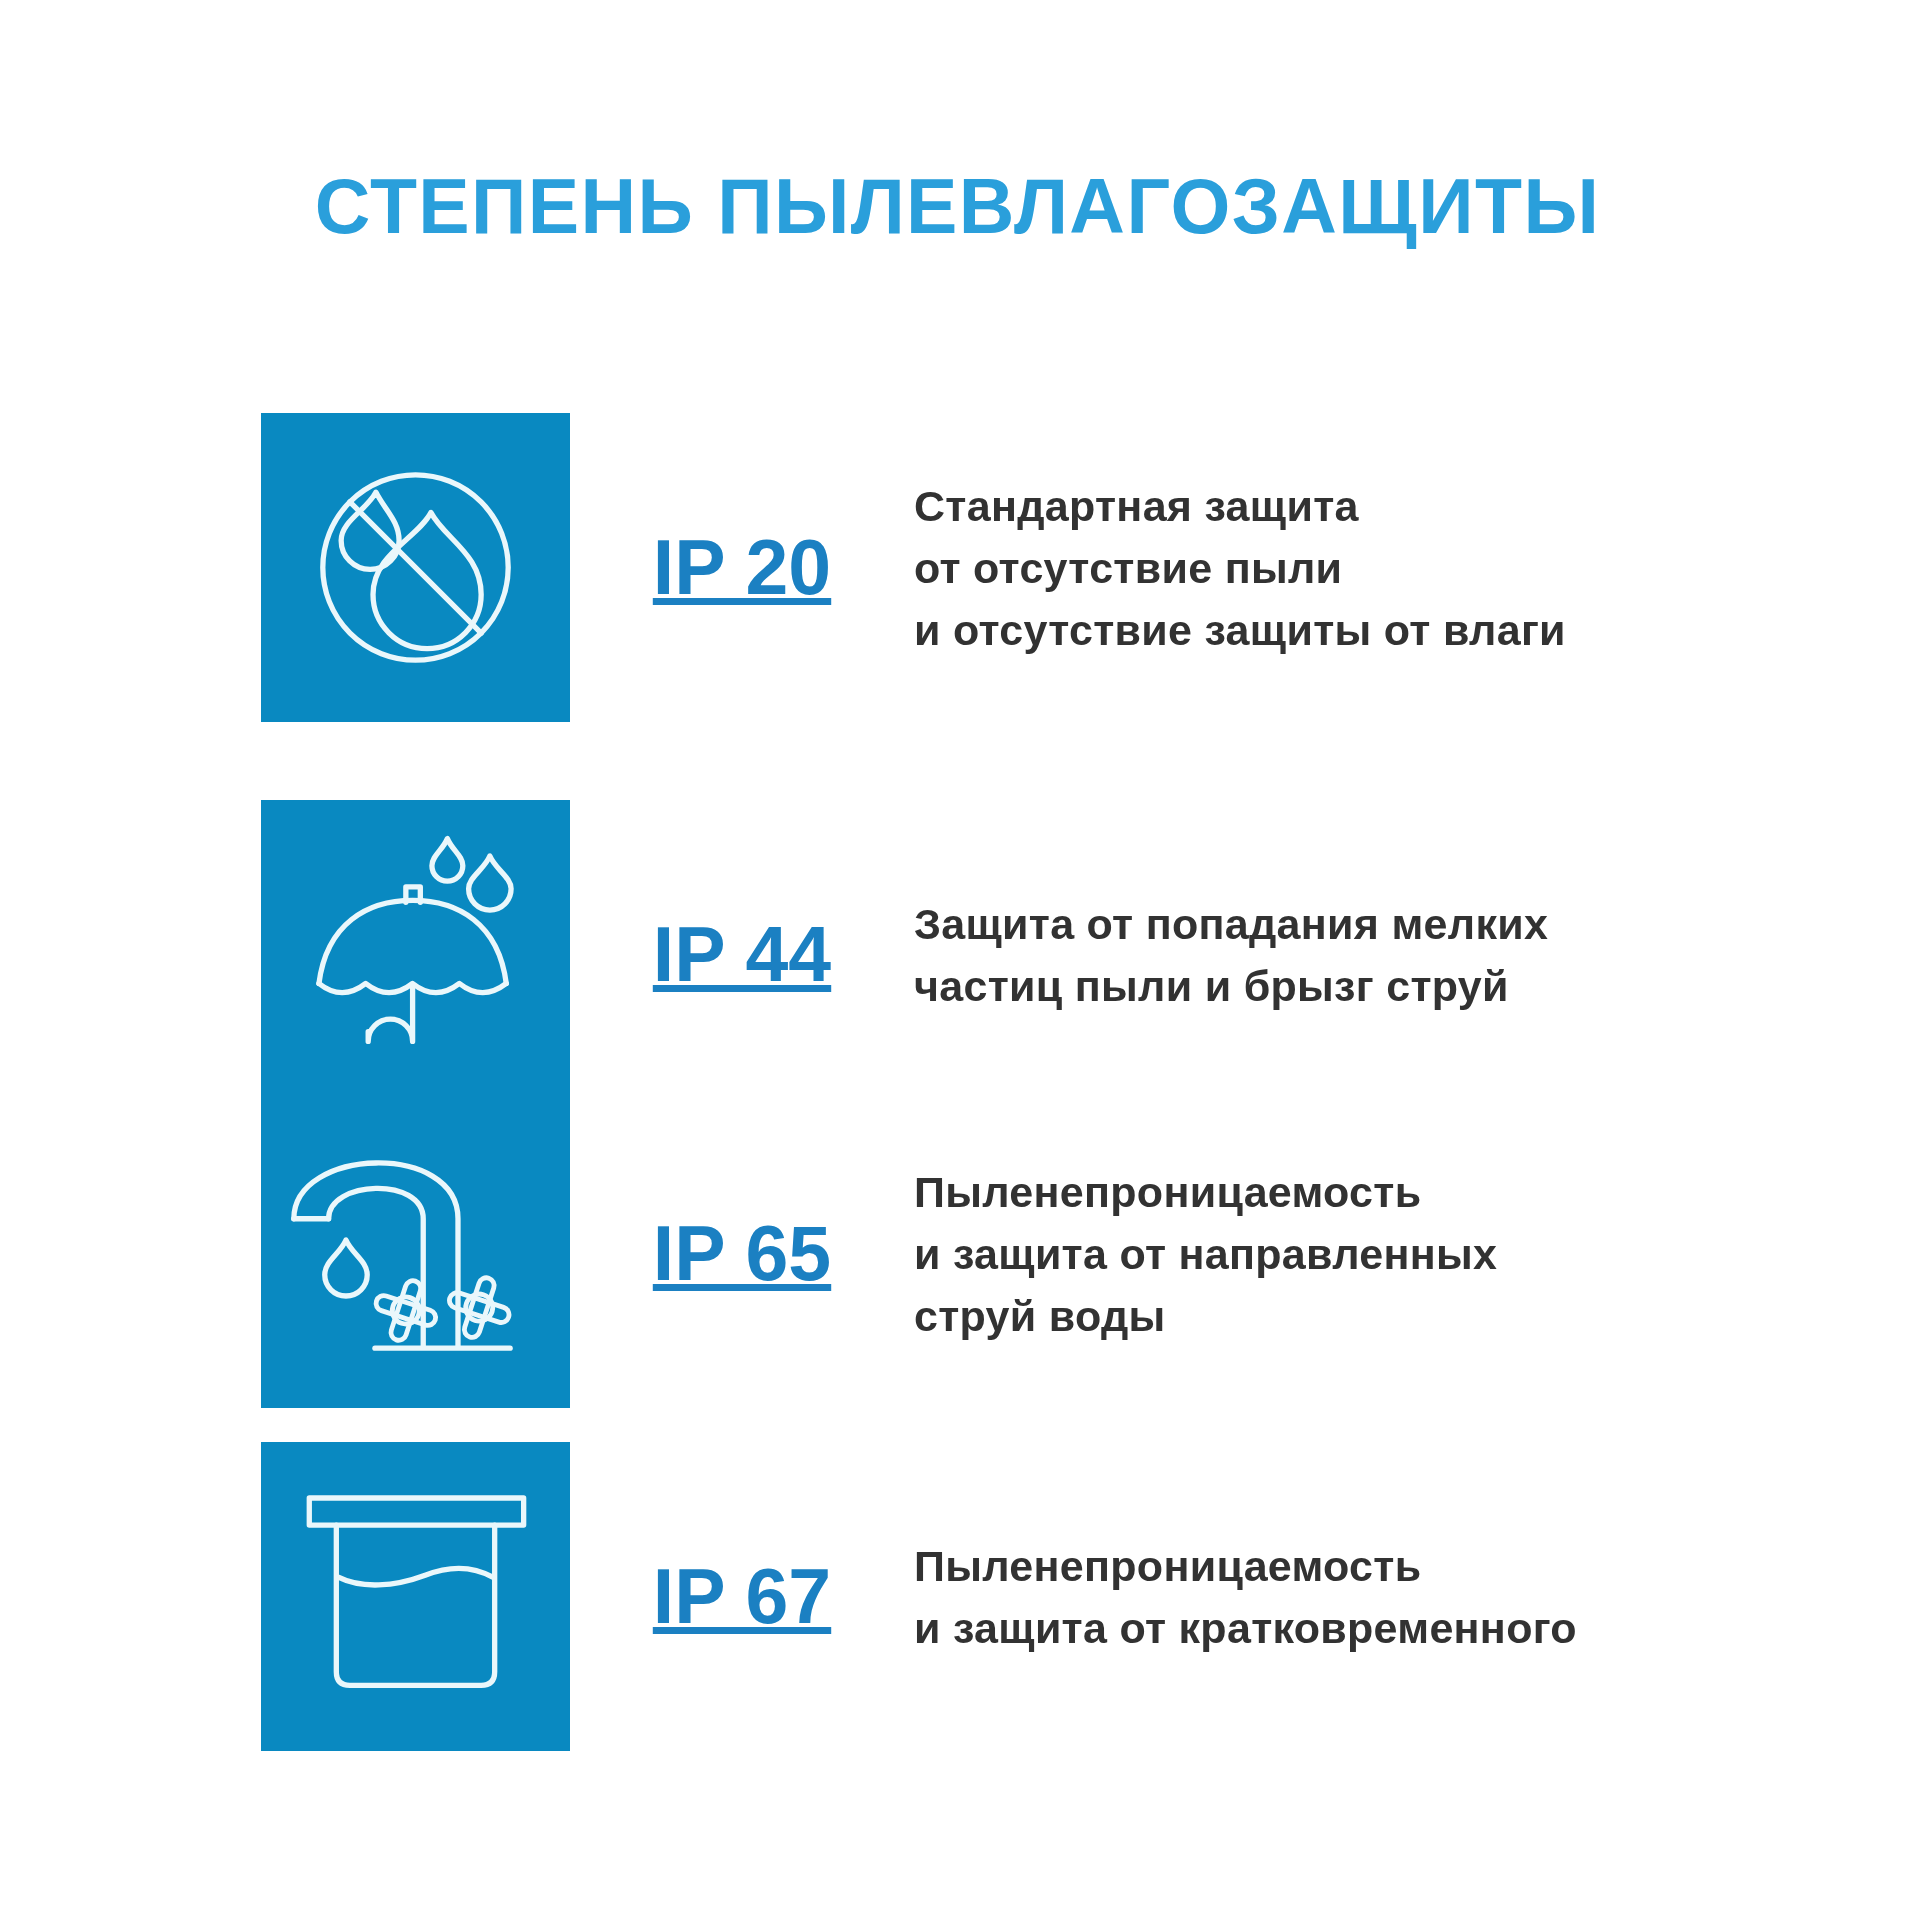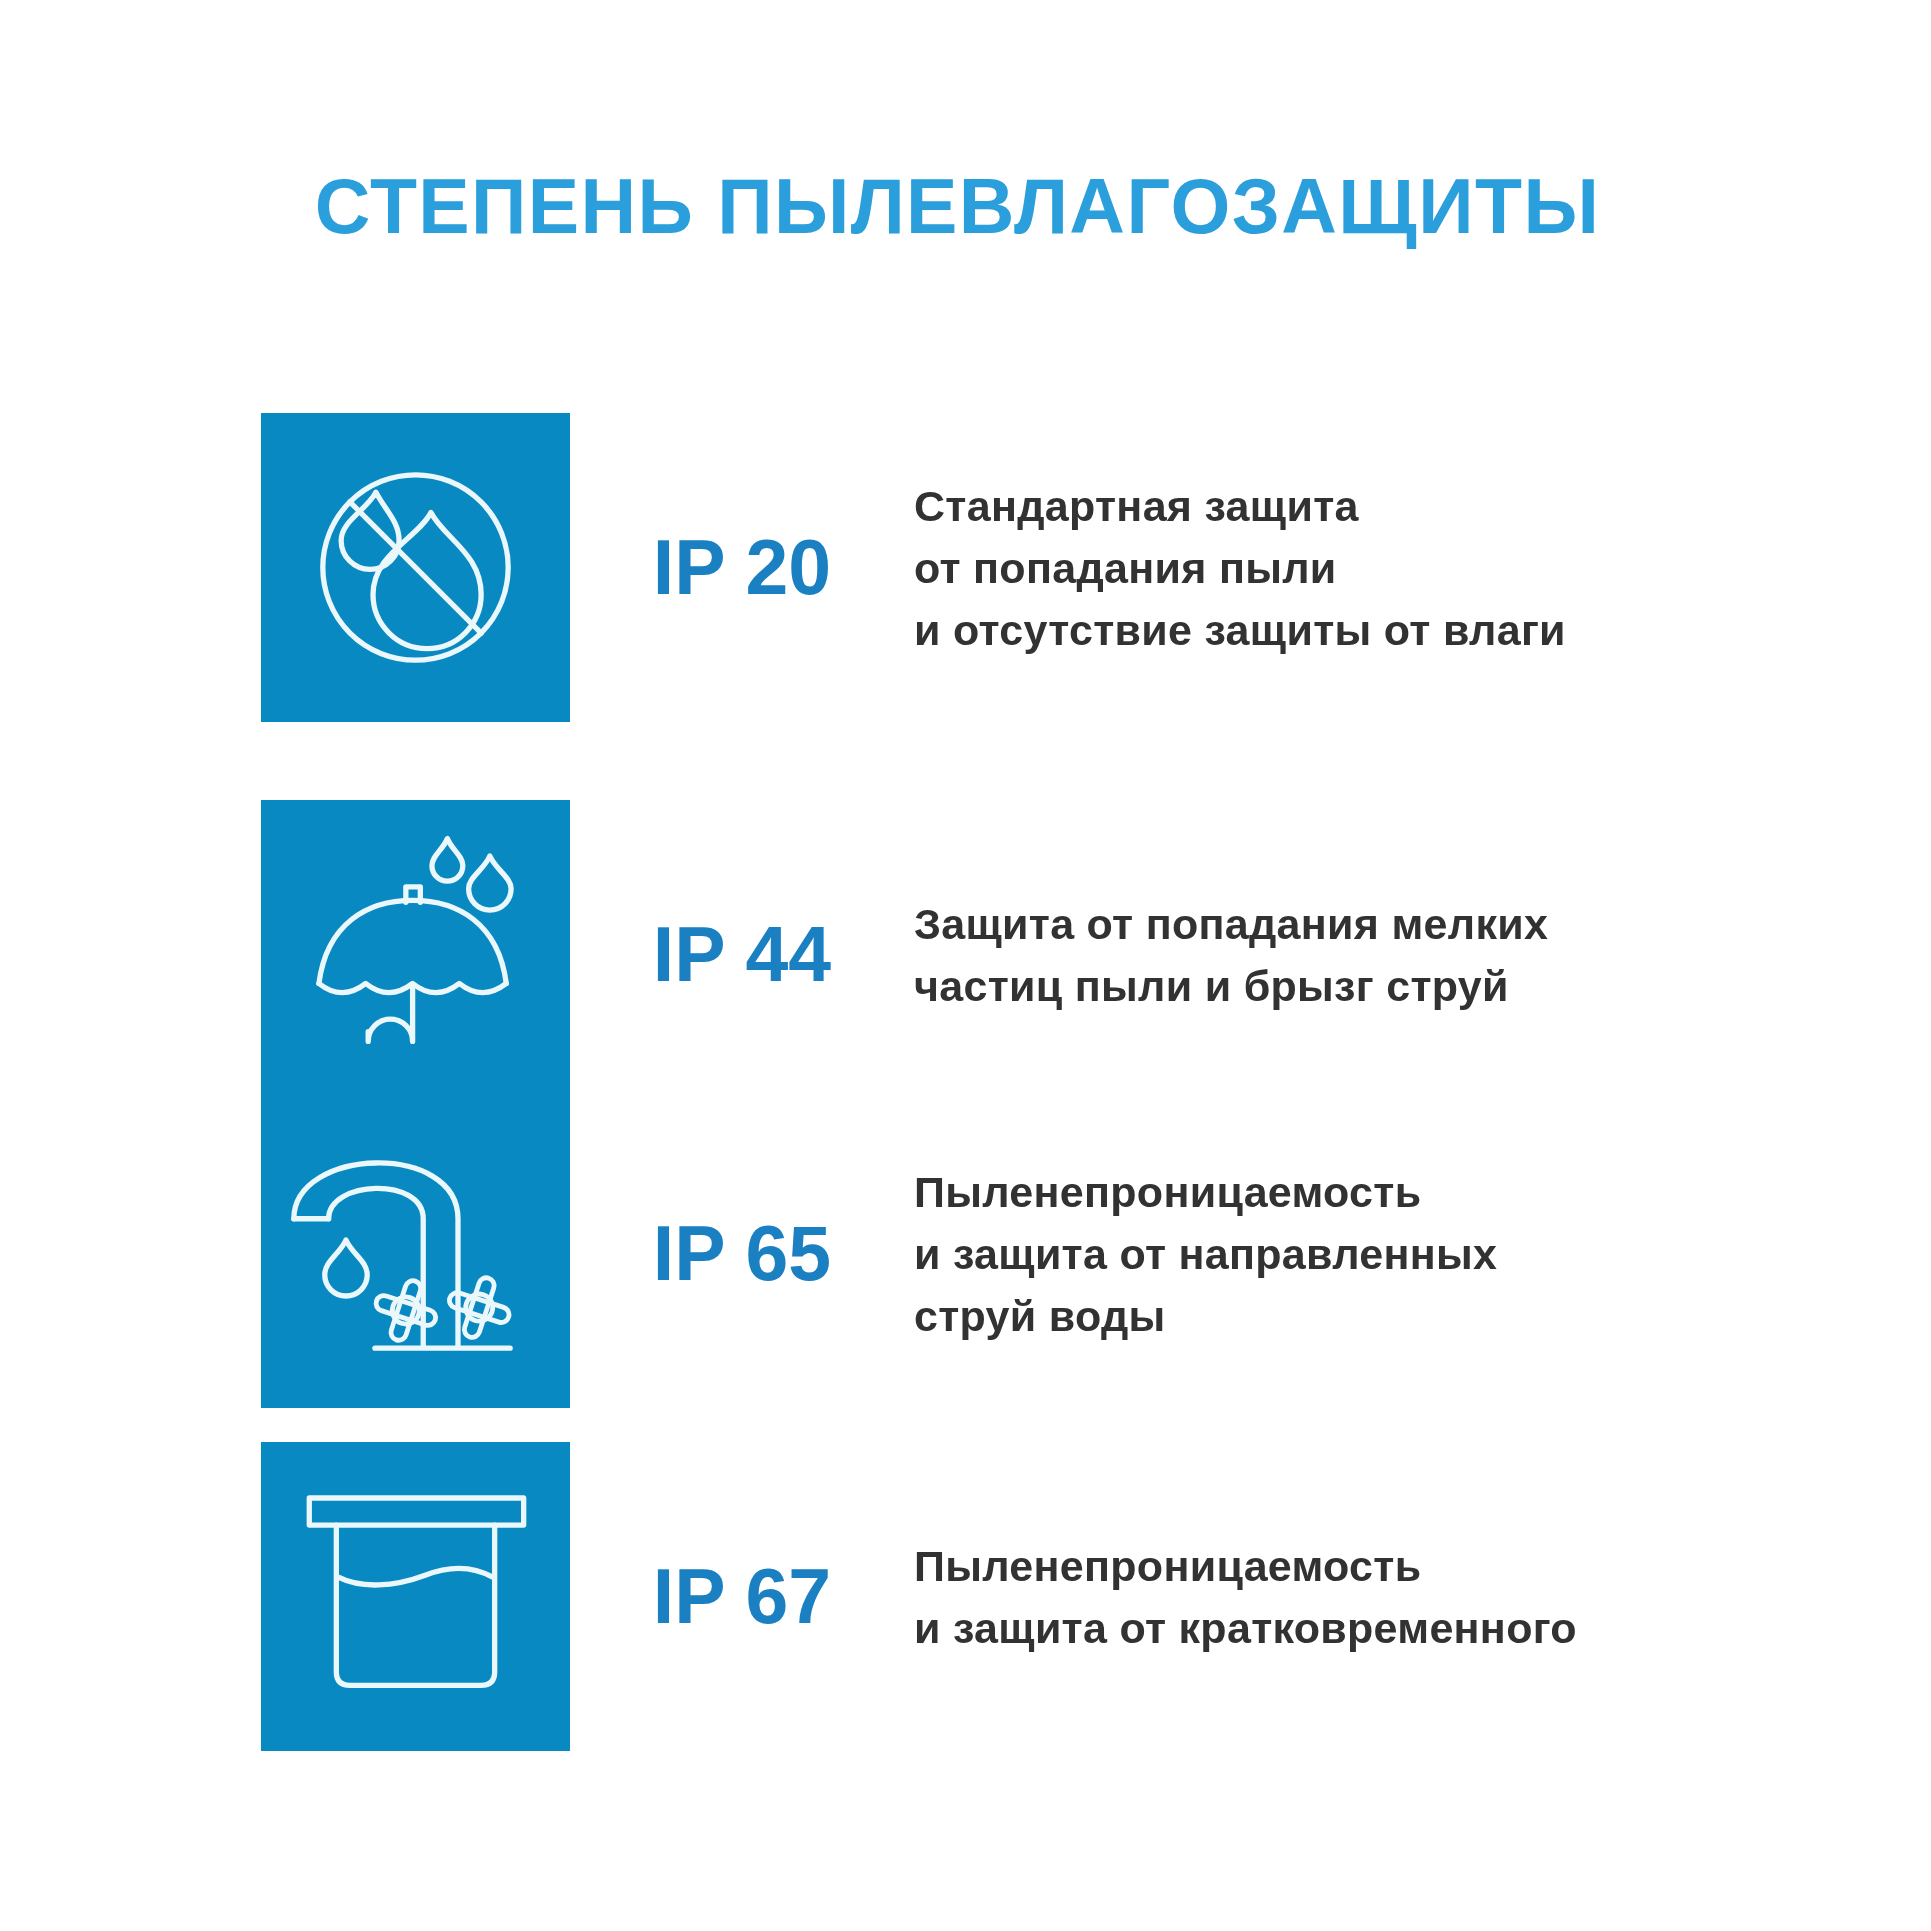--- a/index.html
+++ b/index.html
@@ -49,6 +49,7 @@
     font-weight: bold;
     color: #1B80C2;
     white-space: nowrap;
+    text-decoration: underline;
   }
   .desc {
     font-size: 43px;

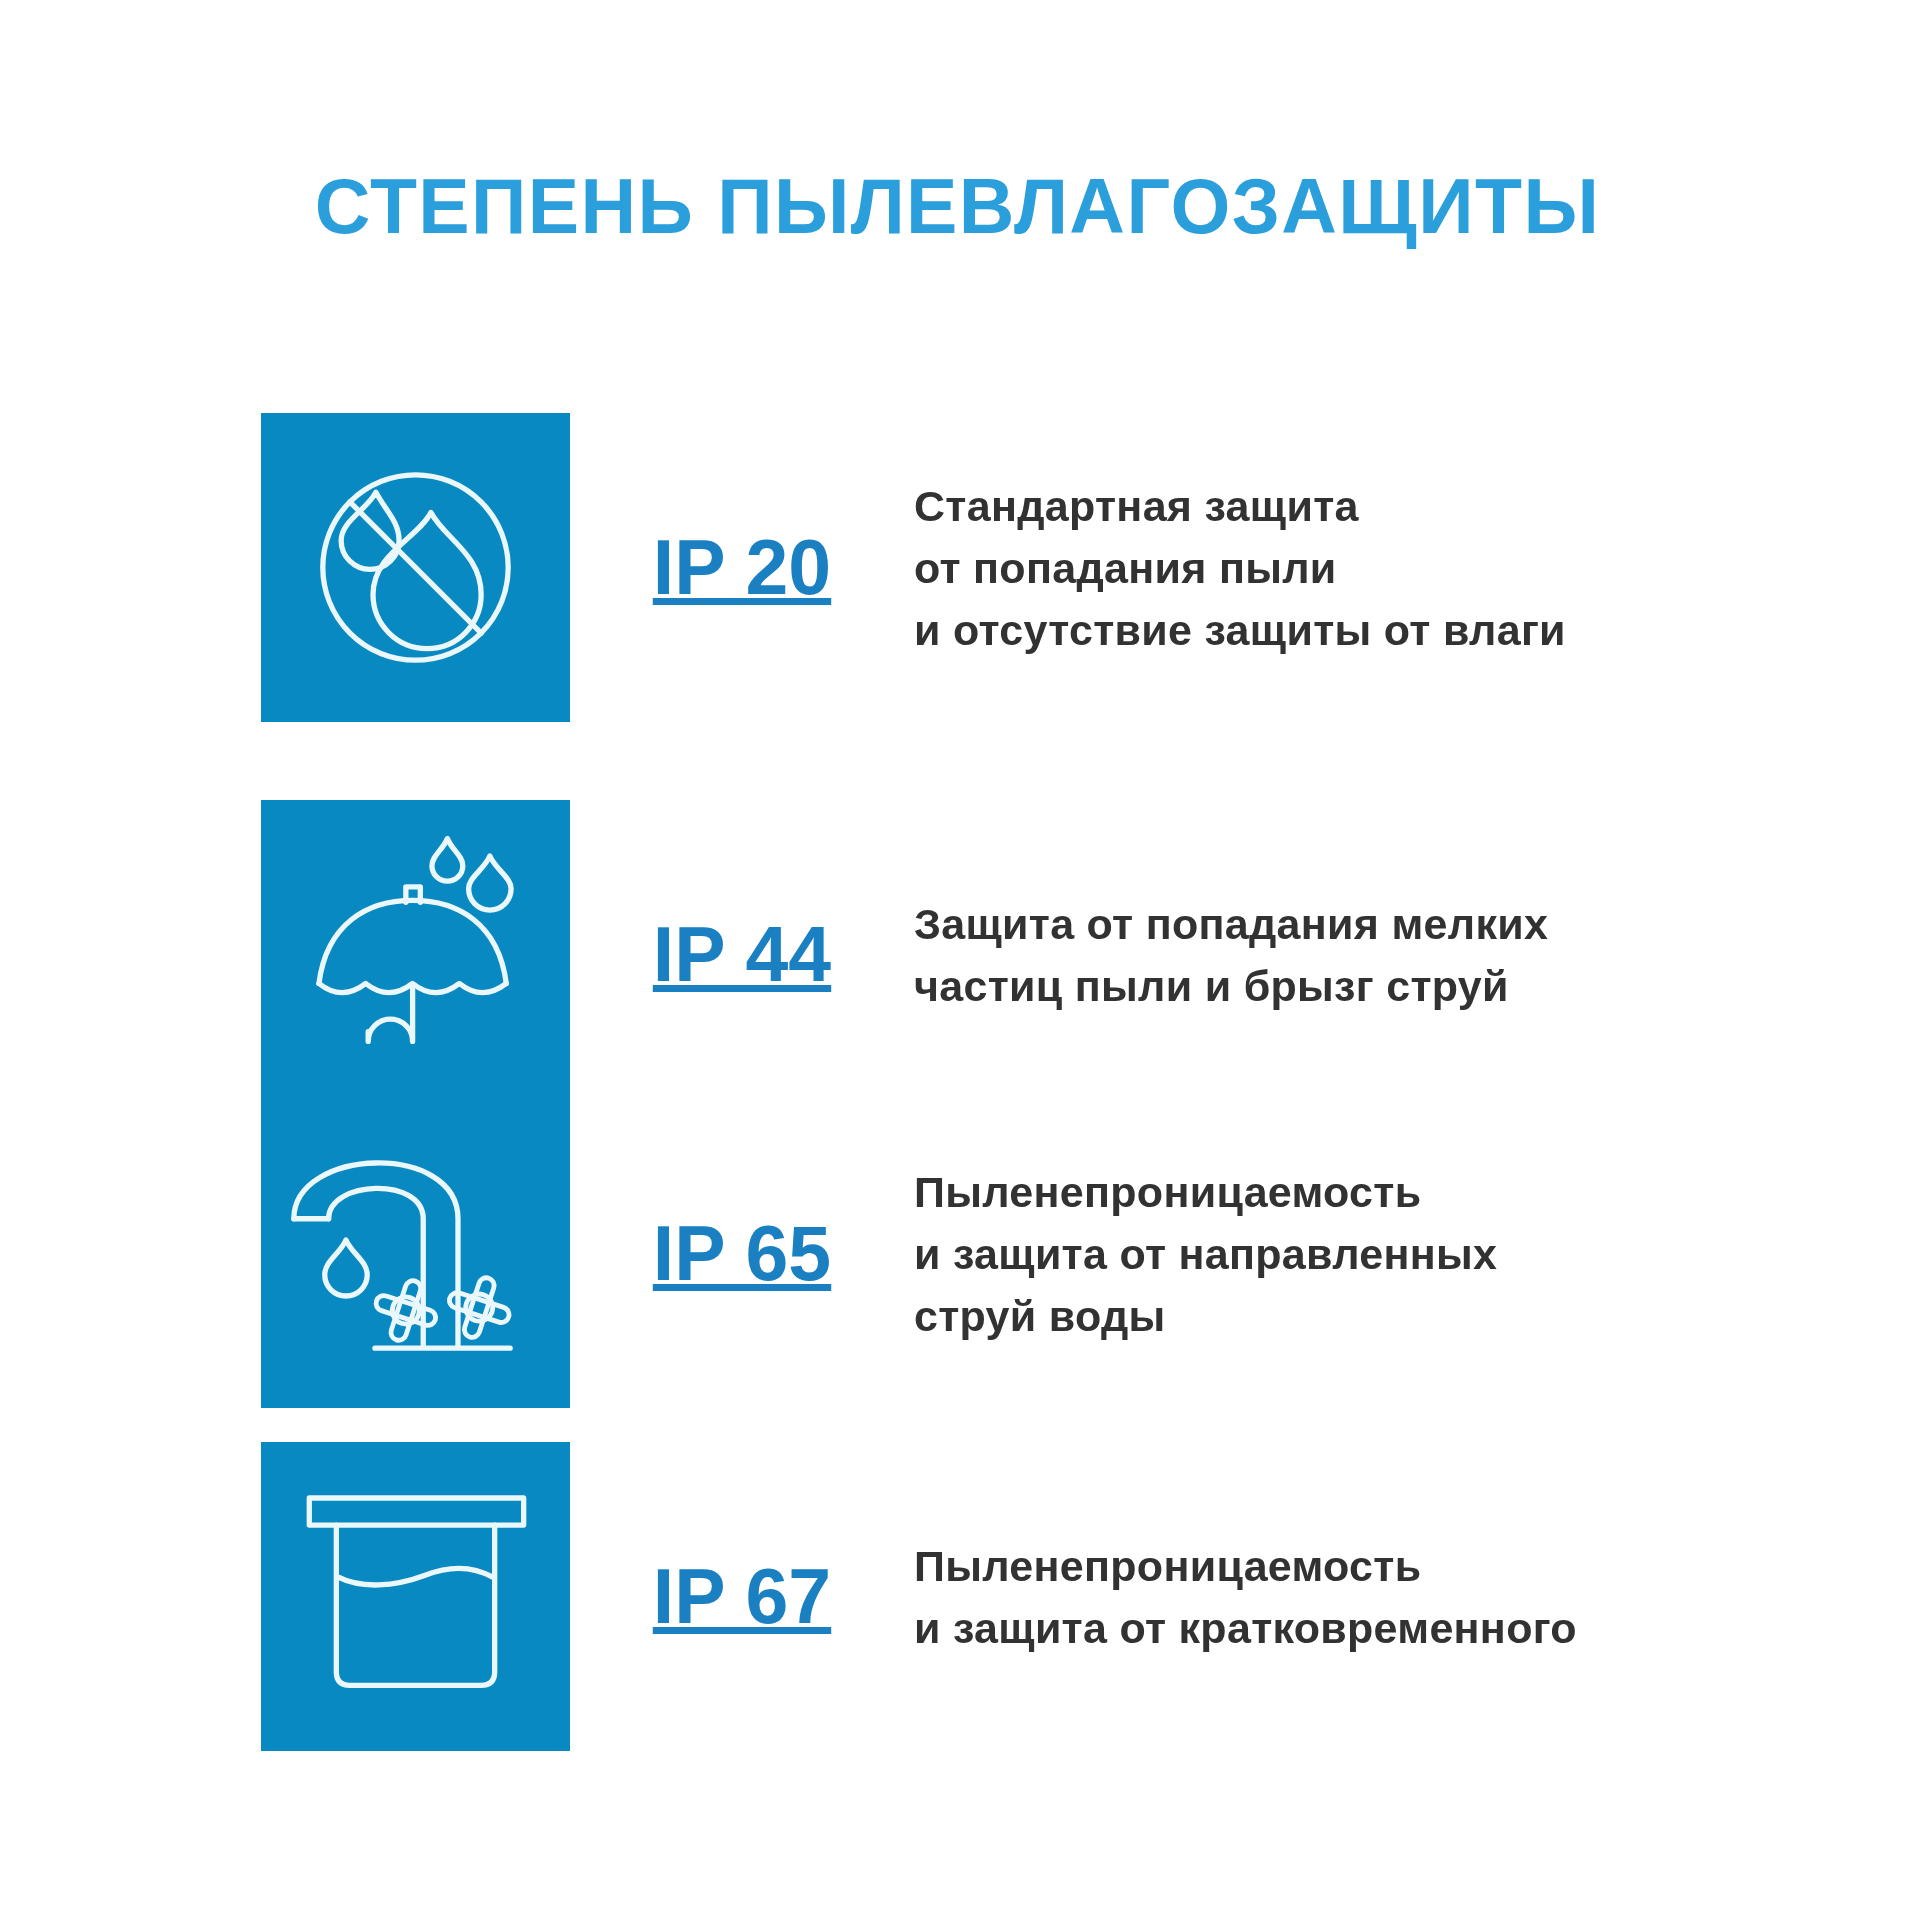--- a/index.html
+++ b/index.html
@@ -88,7 +88,7 @@
     <div class="ip-code">IP 20</div>
     <div class="desc">
       <div>Стандартная защита</div>
-      <div>от попадания пыли</div>
+      <div>от отсутствие пыли</div>
       <div>и отсутствие защиты от влаги</div>
     </div>
   </div>

